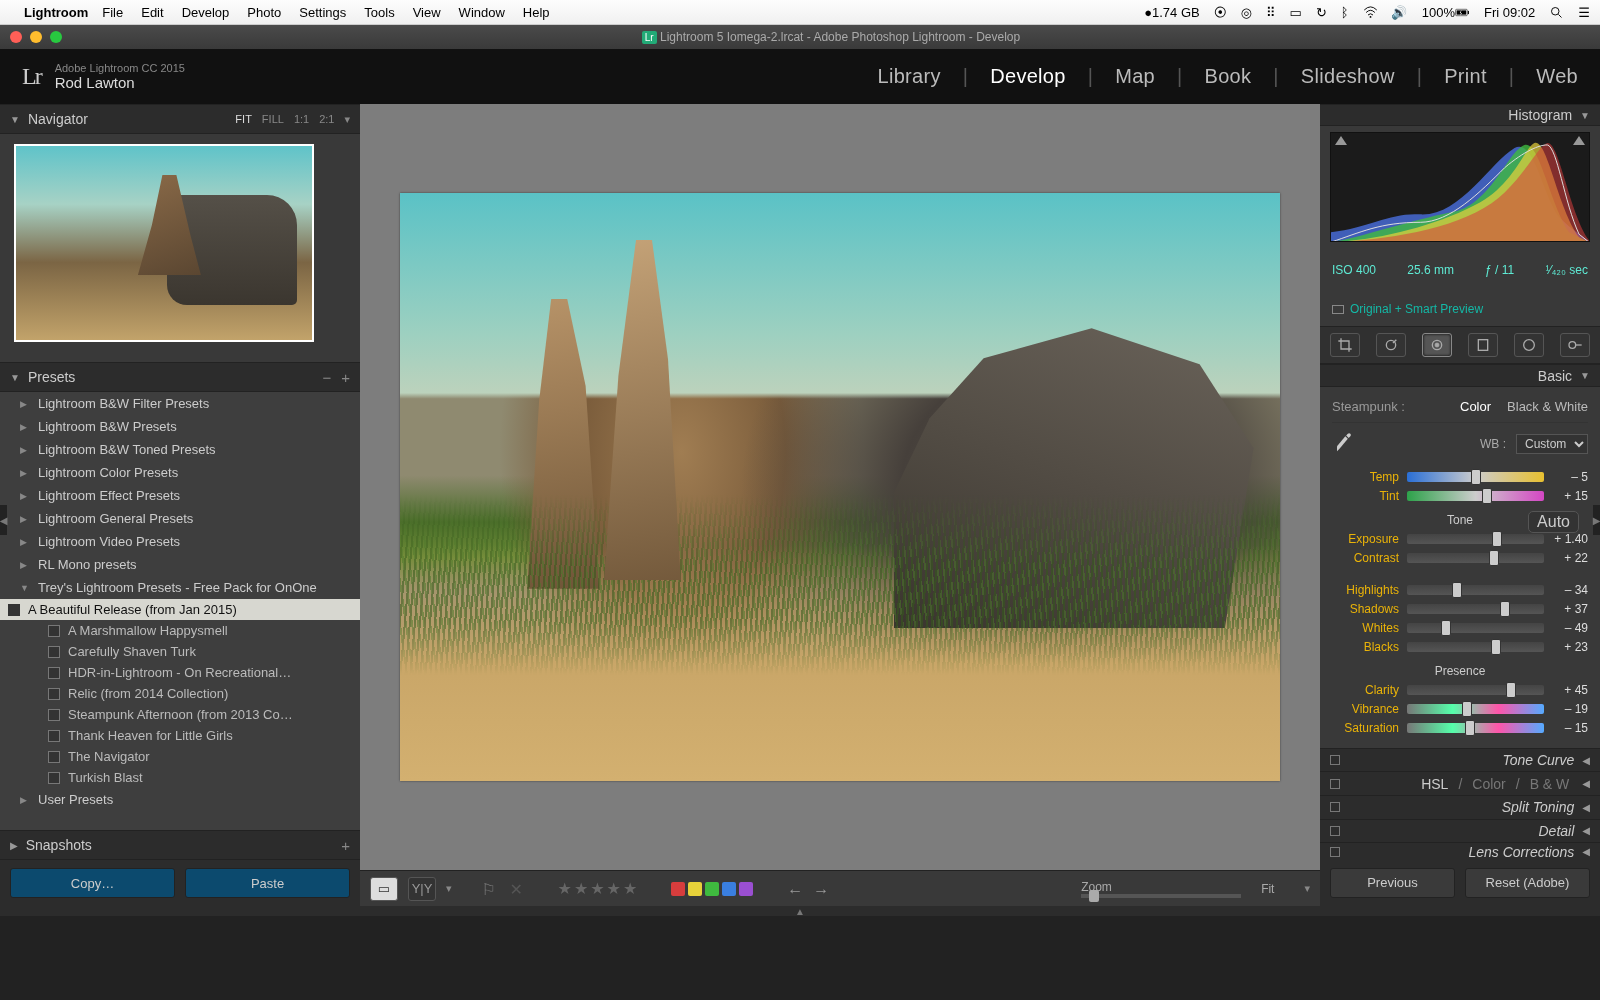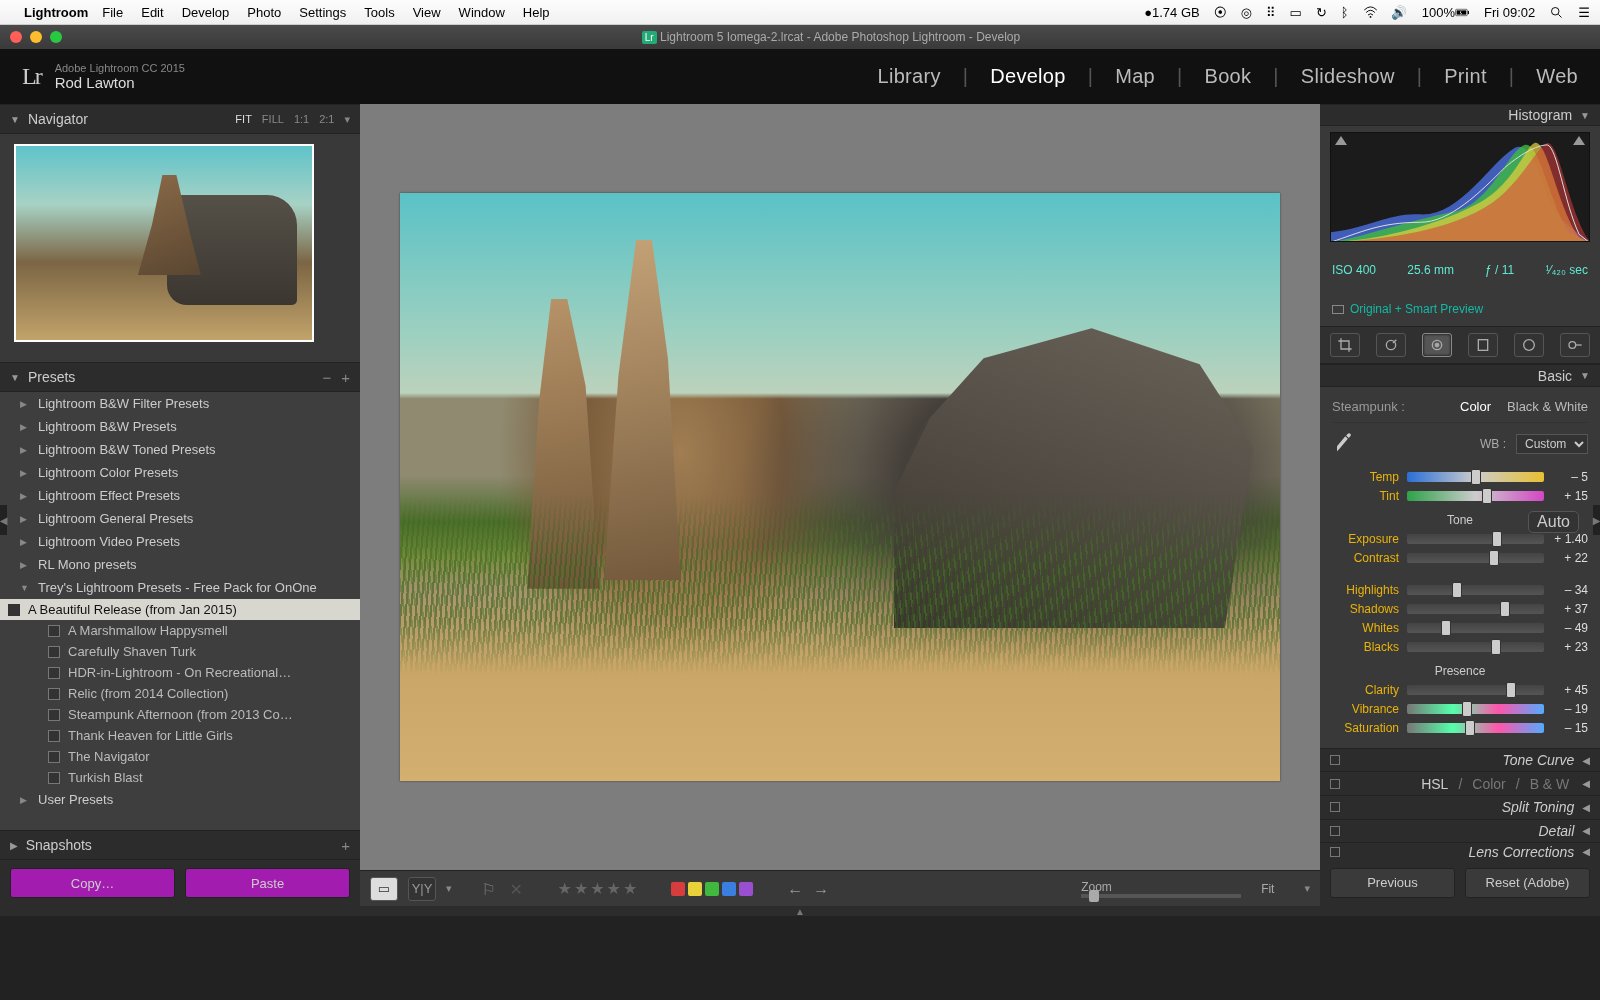--- a/index.html
+++ b/index.html
@@ -62,7 +62,7 @@
 
 
 .bottom-buttons { display:flex; gap:10px; padding:8px 10px; background:#2c2c2c;}
-.bottom-buttons button { flex:1; height:30px; background:#a21caf; border:1px solid #222; color:#ccc; font-size:13px; border-radius:3px;}
+.bottom-buttons button { flex:1; height:30px; background:#0c4a6e; border:1px solid #222; color:#ccc; font-size:13px; border-radius:3px;}
 
 
 .histogram-box { padding:6px 10px 2px; }

